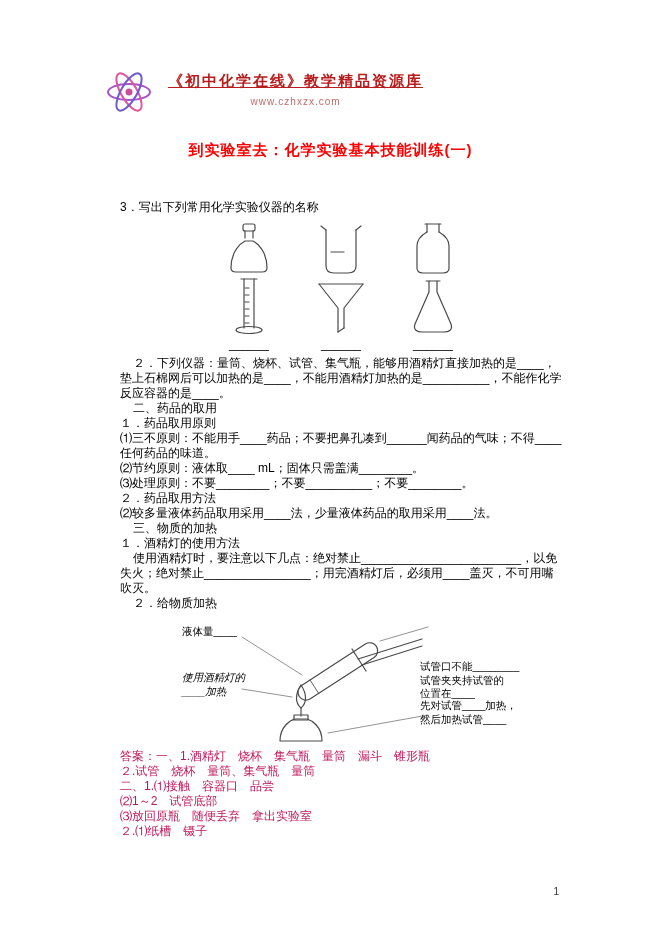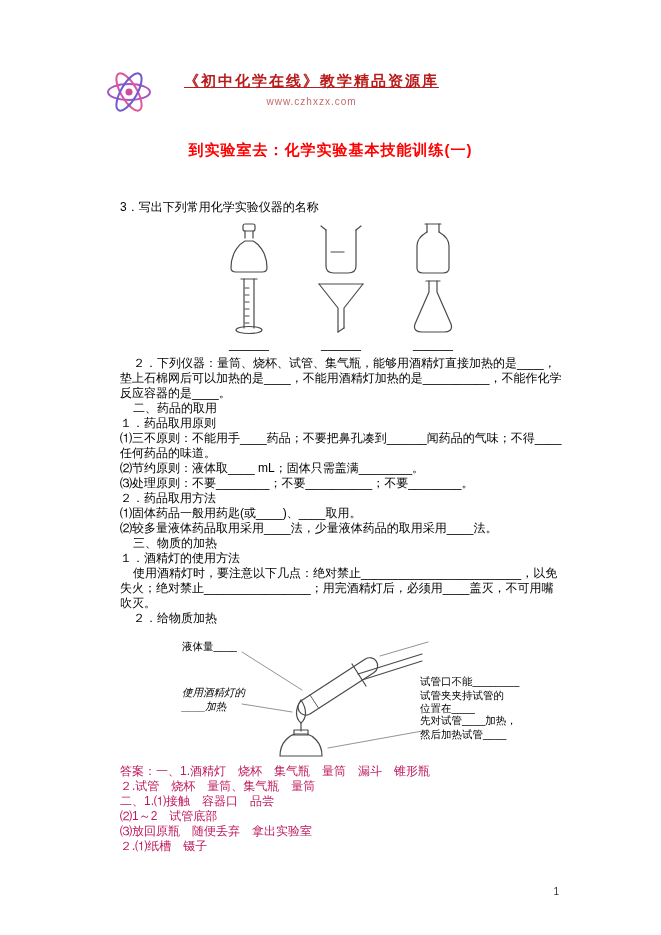--- a/index.html
+++ b/index.html
@@ -8,7 +8,7 @@
     font-family:"Liberation Sans","DejaVu Sans",sans-serif;color:#000;overflow:hidden;
   }
   
-  .hdr{position:absolute;top:70px;left:102px;display:flex;align-items:flex-start;gap:28px;}
+  .hdr{position:absolute;top:70px;left:102px;display:flex;align-items:flex-start;gap:12px;}
   .logo{width:54px;height:44px;}
   .hdr-text{padding-top:2px;}
   .site-title{color:#b81c1c;font-weight:bold;font-size:15px;letter-spacing:2px;text-decoration:underline;}

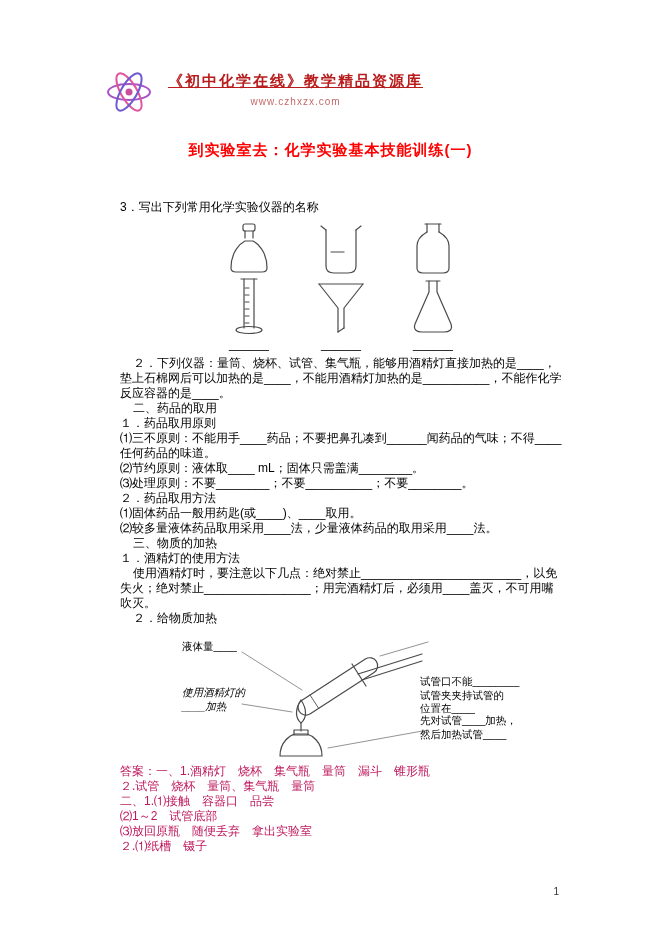--- a/index.html
+++ b/index.html
@@ -128,7 +128,6 @@
     <p class="para">⑵节约原则：液体取____ mL；固体只需盖满________。</p>
     <p class="para">⑶处理原则：不要________；不要__________；不要________。</p>
     <p class="para">２．药品取用方法</p>
-    <p class="para">⑴固体药品一般用药匙(或____)、____取用。</p>
     <p class="para">⑵较多量液体药品取用采用____法，少量液体药品的取用采用____法。</p>
     <p class="para indent">三、物质的加热</p>
     <p class="para">１．酒精灯的使用方法</p>

